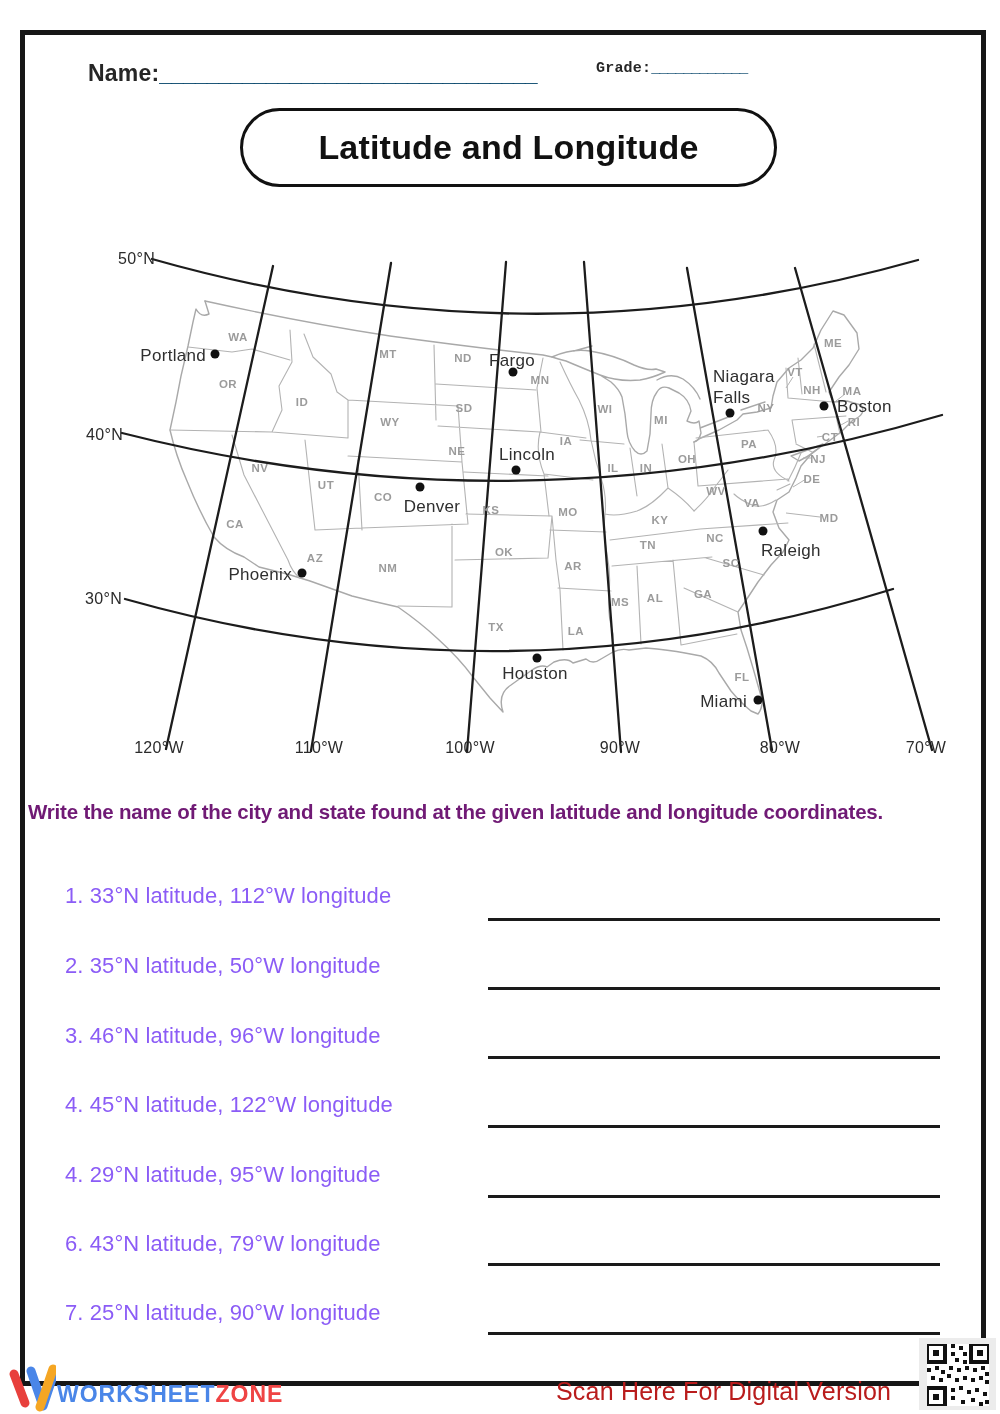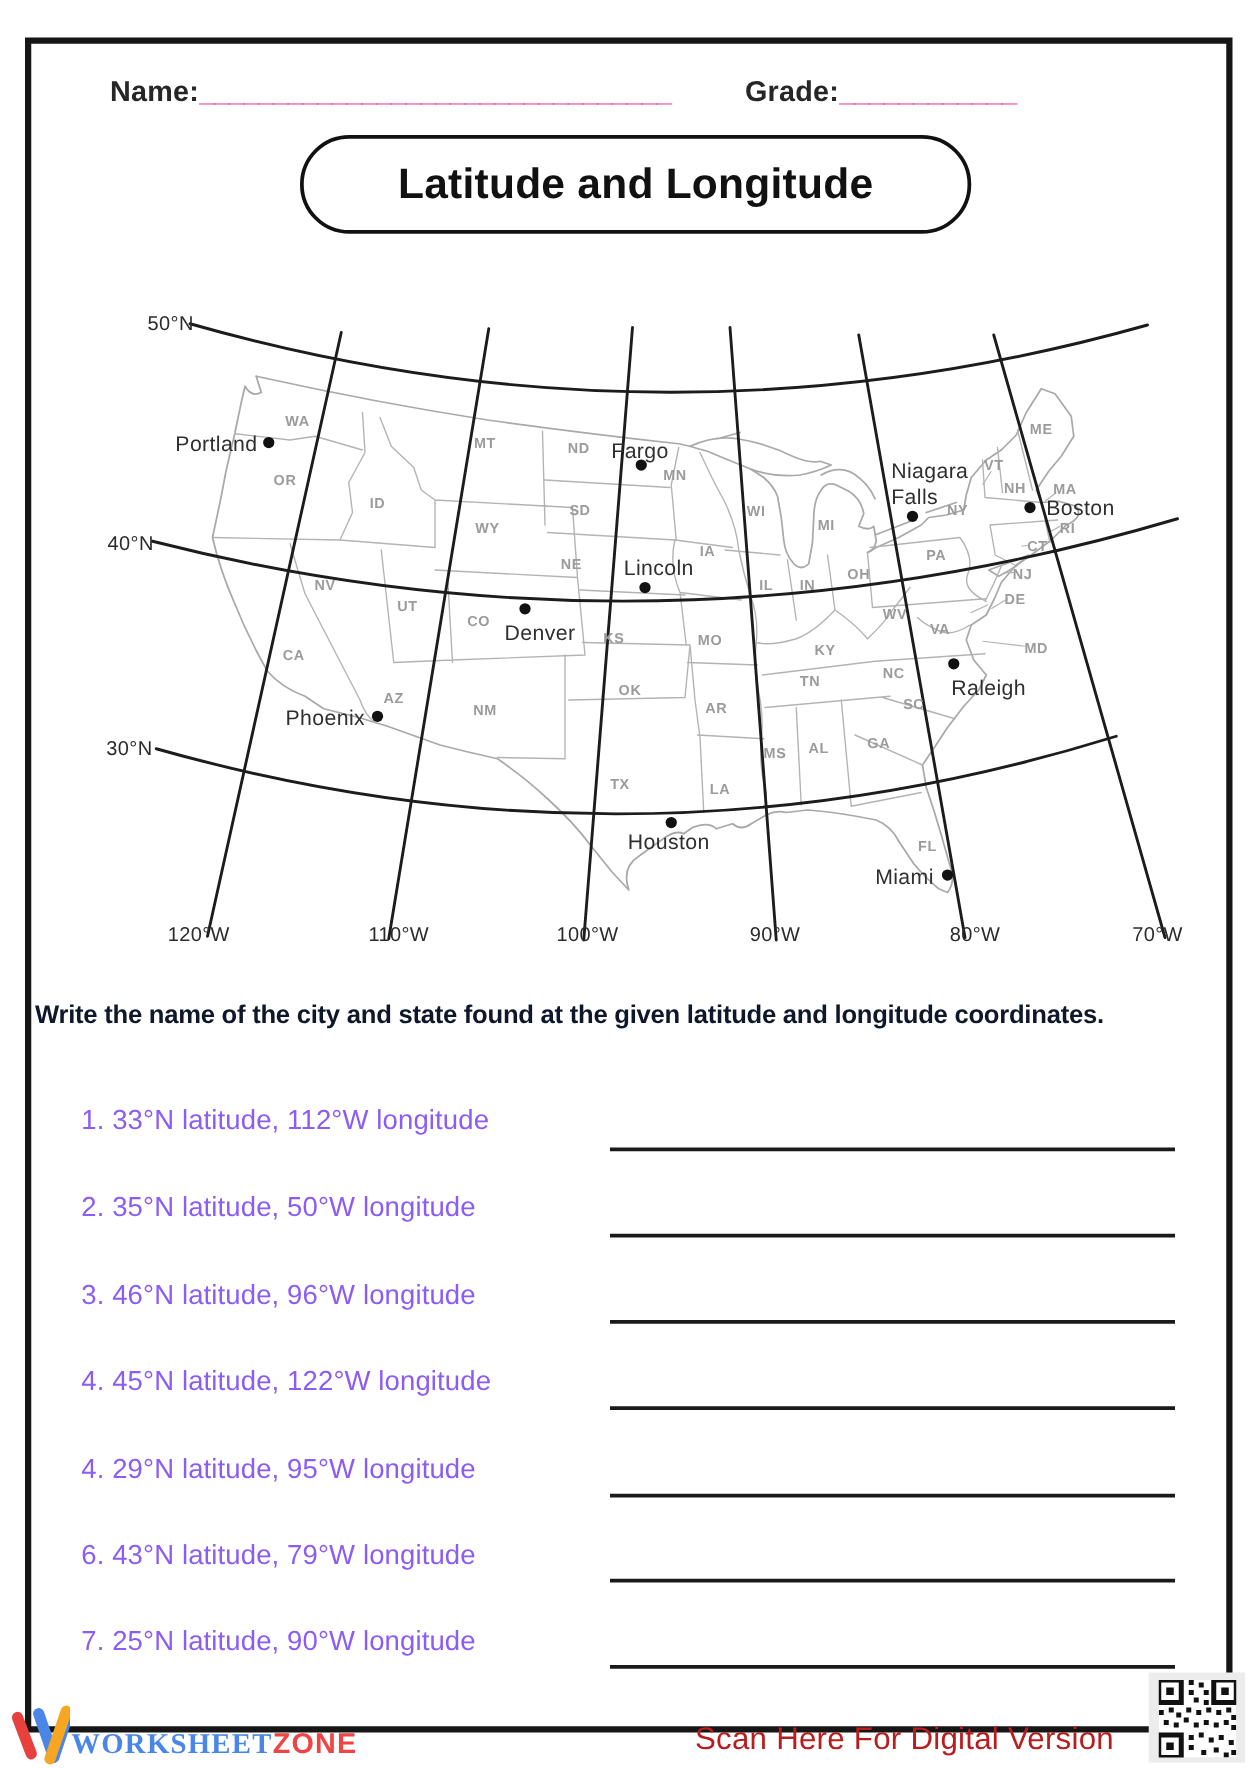--- a/index.html
+++ b/index.html
@@ -16,7 +16,7 @@
   
   .name-row{left:88px;top:60px;font-size:23px;font-weight:bold;color:#262626;letter-spacing:.2px;white-space:nowrap;}
   .grade-row{left:596px;top:60px;font-size:23px;font-weight:bold;color:#262626;letter-spacing:.2px;white-space:nowrap;}
-  .blank{font-weight:bold;color:#ec4899;letter-spacing:-1px;}
+  .blank{font-weight:bold;color:#0c4a6e;letter-spacing:-1px;}
   .title-box{
     left:240px;top:108px;width:537px;height:79px;box-sizing:border-box;
     border:3px solid #111;border-radius:40px;background:#fff;

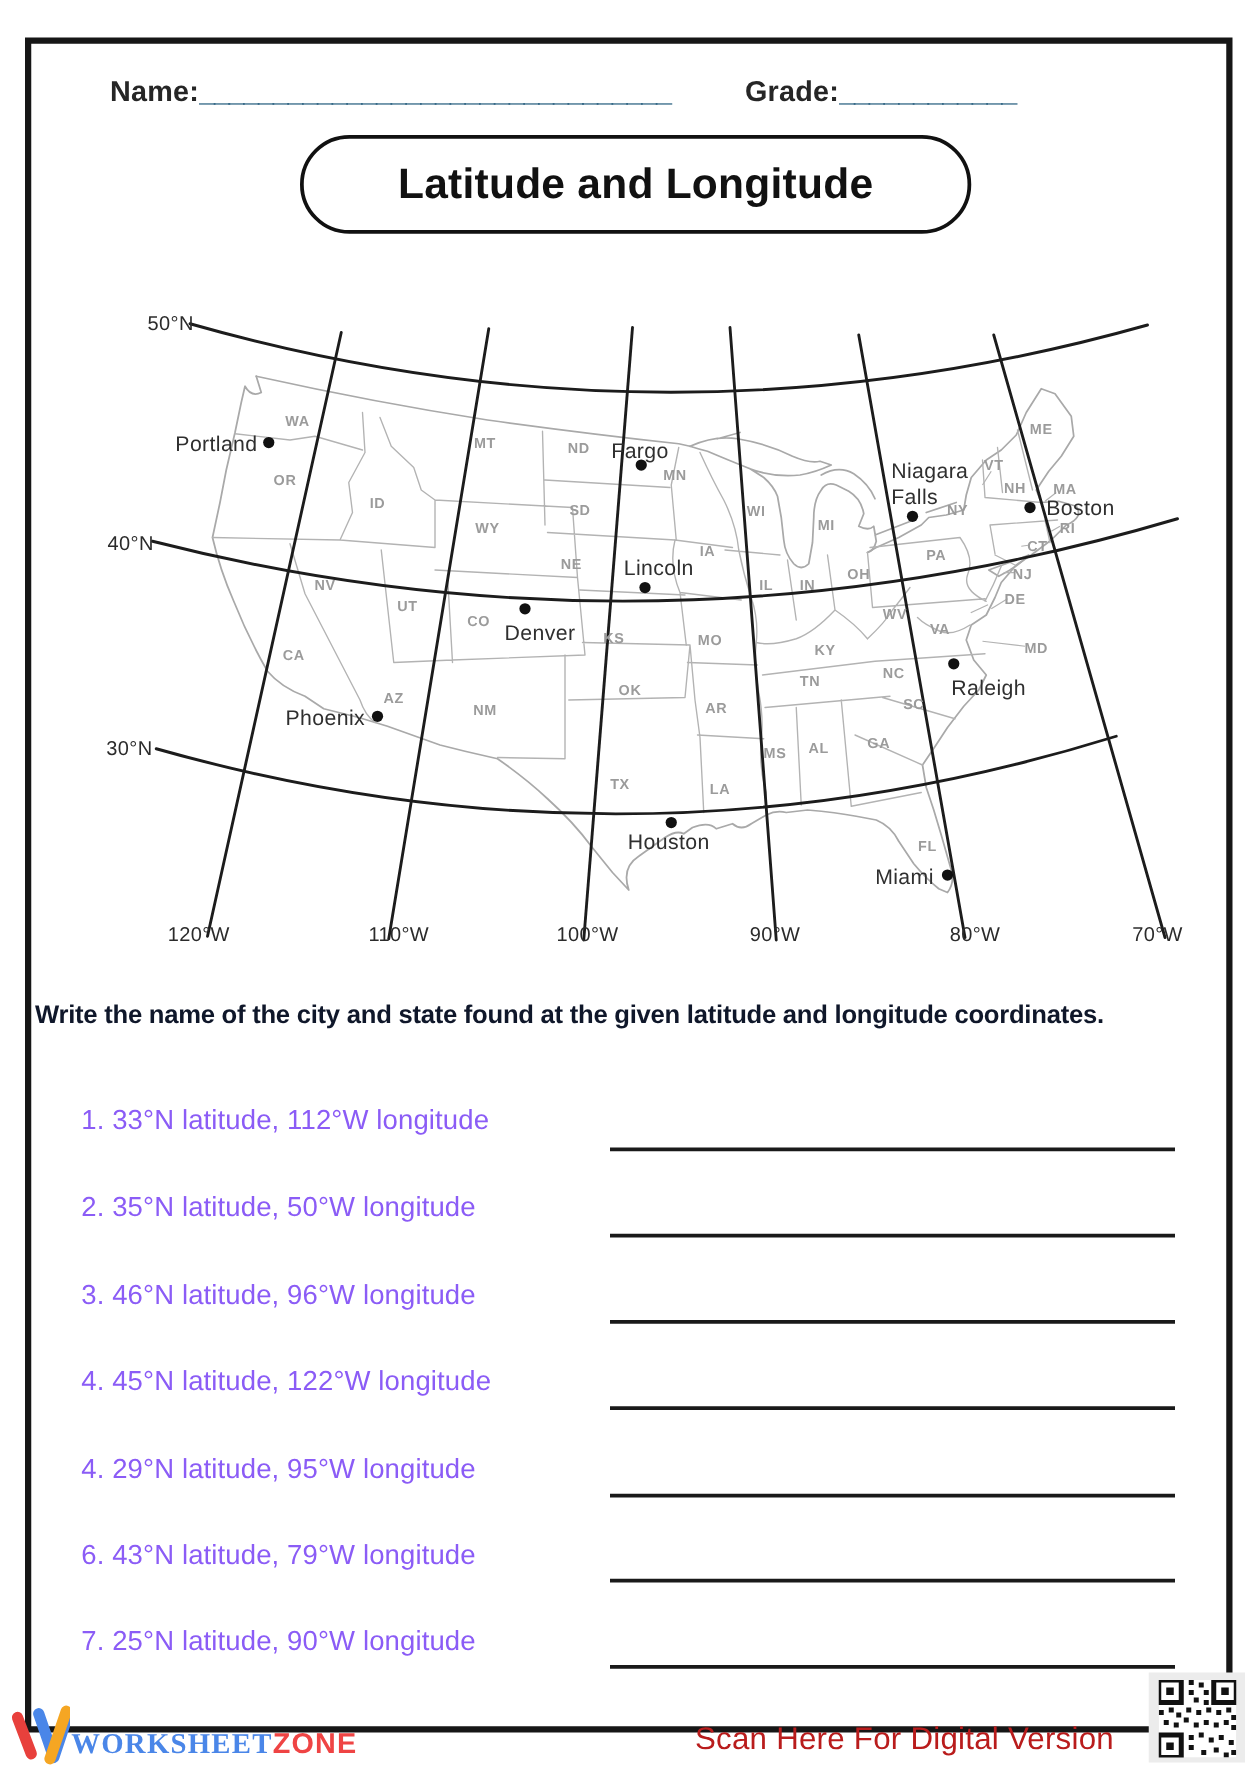--- a/index.html
+++ b/index.html
@@ -15,7 +15,7 @@
   }
   
   .name-row{left:88px;top:60px;font-size:23px;font-weight:bold;color:#262626;letter-spacing:.2px;white-space:nowrap;}
-  .grade-row{left:596px;top:60px;font-size:23px;font-weight:bold;color:#262626;letter-spacing:.2px;white-space:nowrap;}
+  .grade-row{left:596px;top:60px;font-size:15px;font-weight:bold;color:#262626;letter-spacing:.2px;white-space:nowrap;font-family:Liberation Mono, monospace;}
   .blank{font-weight:bold;color:#0c4a6e;letter-spacing:-1px;}
   .title-box{
     left:240px;top:108px;width:537px;height:79px;box-sizing:border-box;

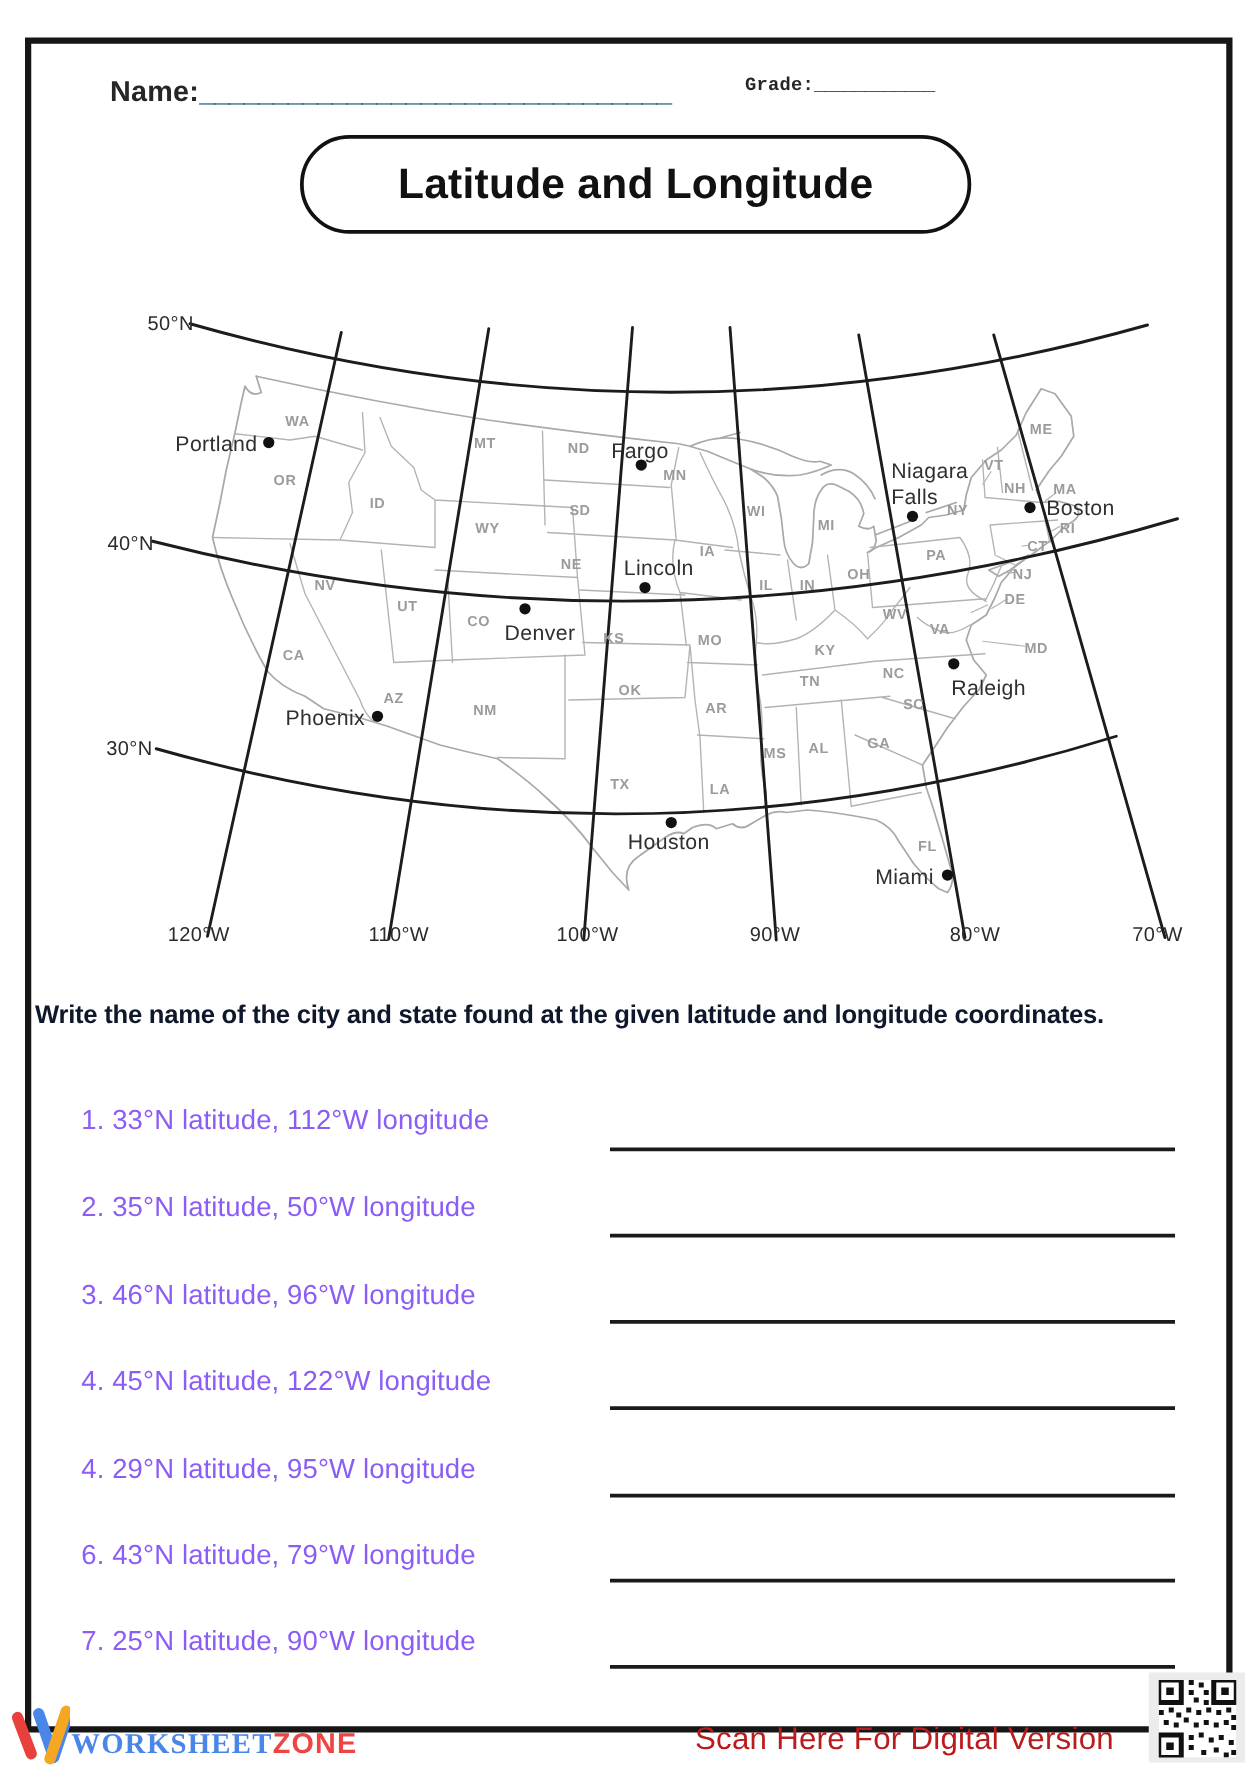--- a/index.html
+++ b/index.html
@@ -34,7 +34,7 @@
   text.grat-label{font-size:16px;fill:#2b2b2b;letter-spacing:.3px;}
   circle.dot{fill:#111;}
   
-  .instruction{left:28px;top:800px;width:950px;font-size:20.5px;font-weight:bold;color:#0f172a;letter-spacing:-0.2px;white-space:nowrap;}
+  .instruction{left:28px;top:800px;width:950px;font-size:20.5px;font-weight:bold;color:#701a75;letter-spacing:-0.2px;white-space:nowrap;}
   .q-text{left:65px;font-size:22px;color:#8b5cf6;letter-spacing:.1px;white-space:nowrap;}
   .ans-line{left:488px;width:452px;height:3px;background:#1a1a1a;}
   

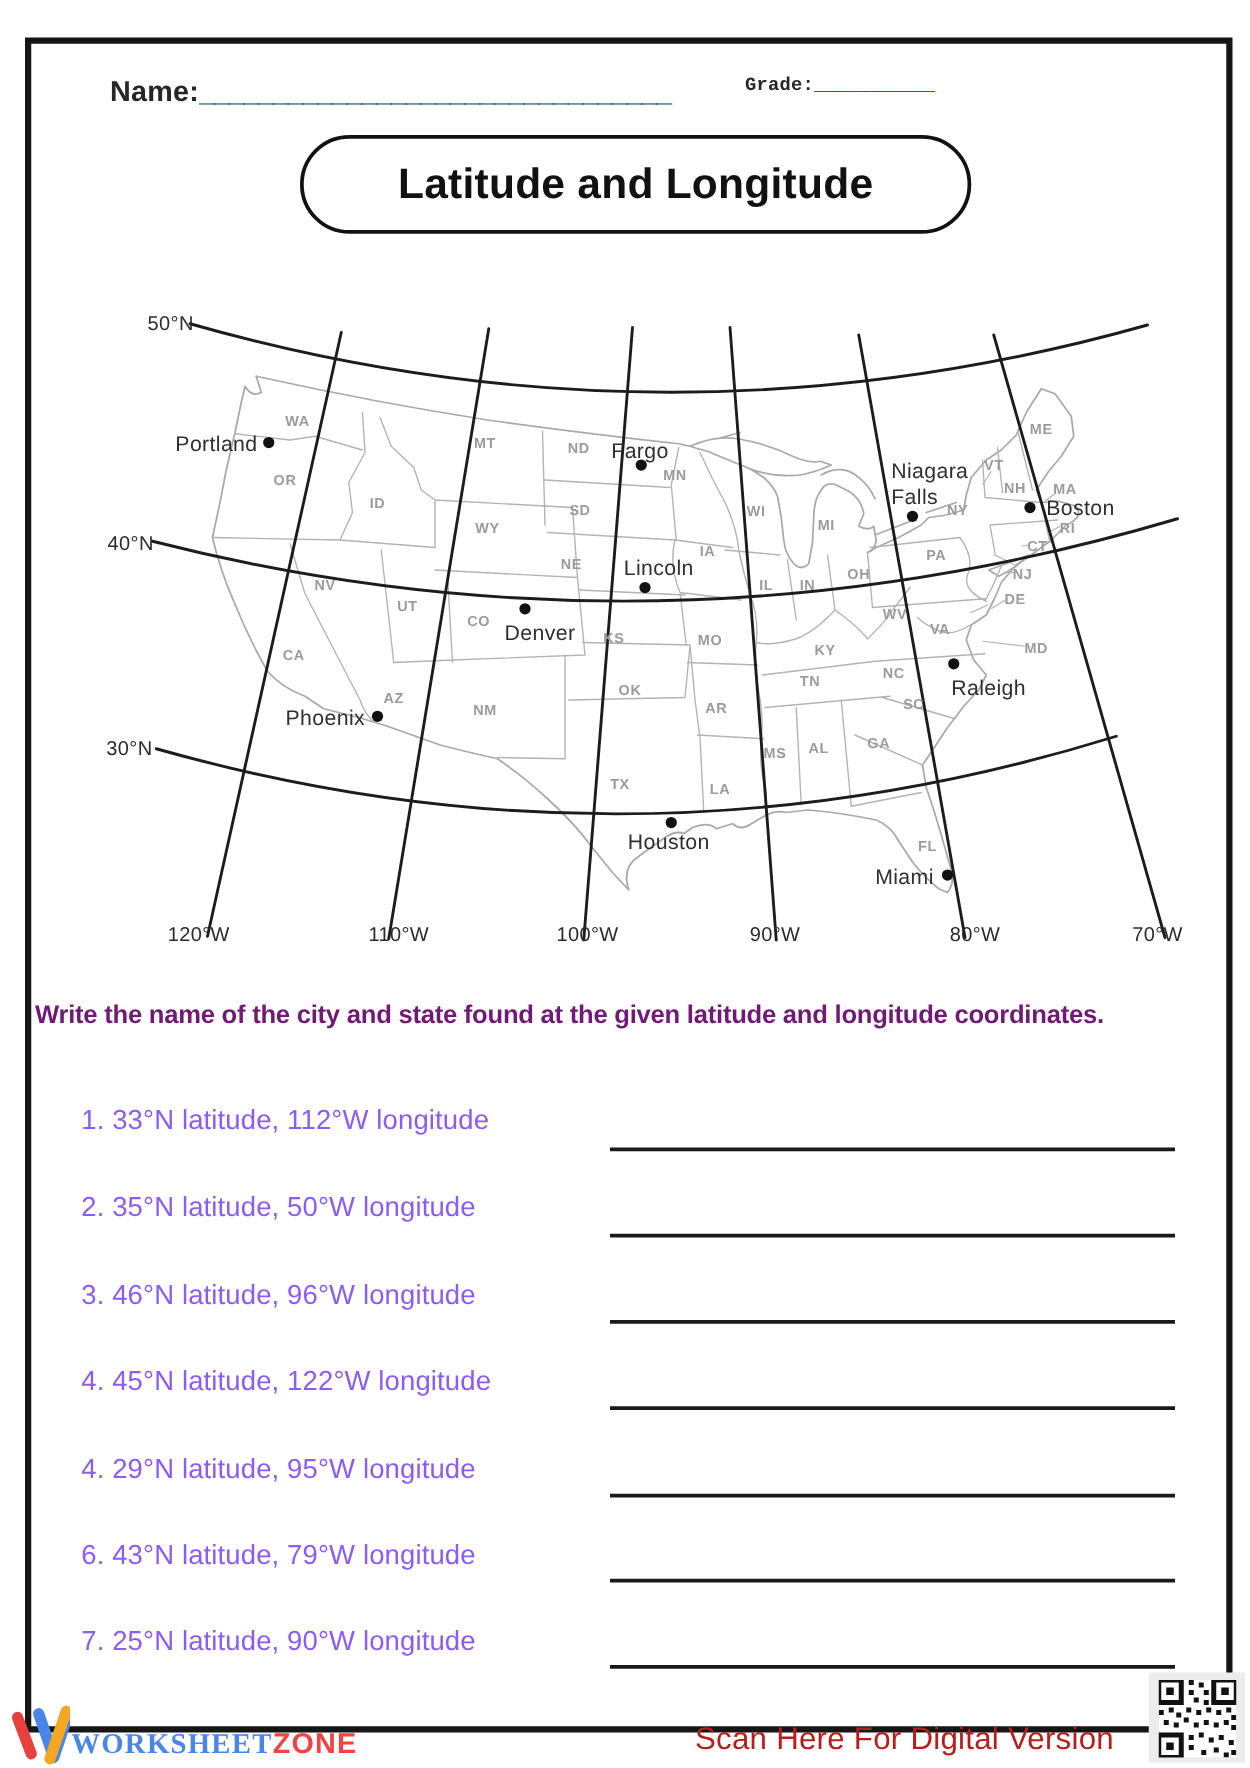--- a/index.html
+++ b/index.html
@@ -245,7 +245,7 @@
   <path d="M49,7 L36,45" stroke="#f5a623" stroke-width="9" stroke-linecap="round" fill="none"></path>
 </svg>
 <div class="abs brand-text">
-  <span id="brand1" style="color: rgb(74, 134, 232); font-family: Liberation Serif, serif;">WORKSHEET</span><span id="brand2" style="color: #ef4444;">ZONE</span>
+  <span id="brand1" style="color: rgb(74, 134, 232);">WORKSHEET</span><span id="brand2" style="color: #ef4444;">ZONE</span>
 </div>
 <div class="abs scan-text">Scan Here For Digital Version</div>
 <div class="abs qr-bg"></div>

